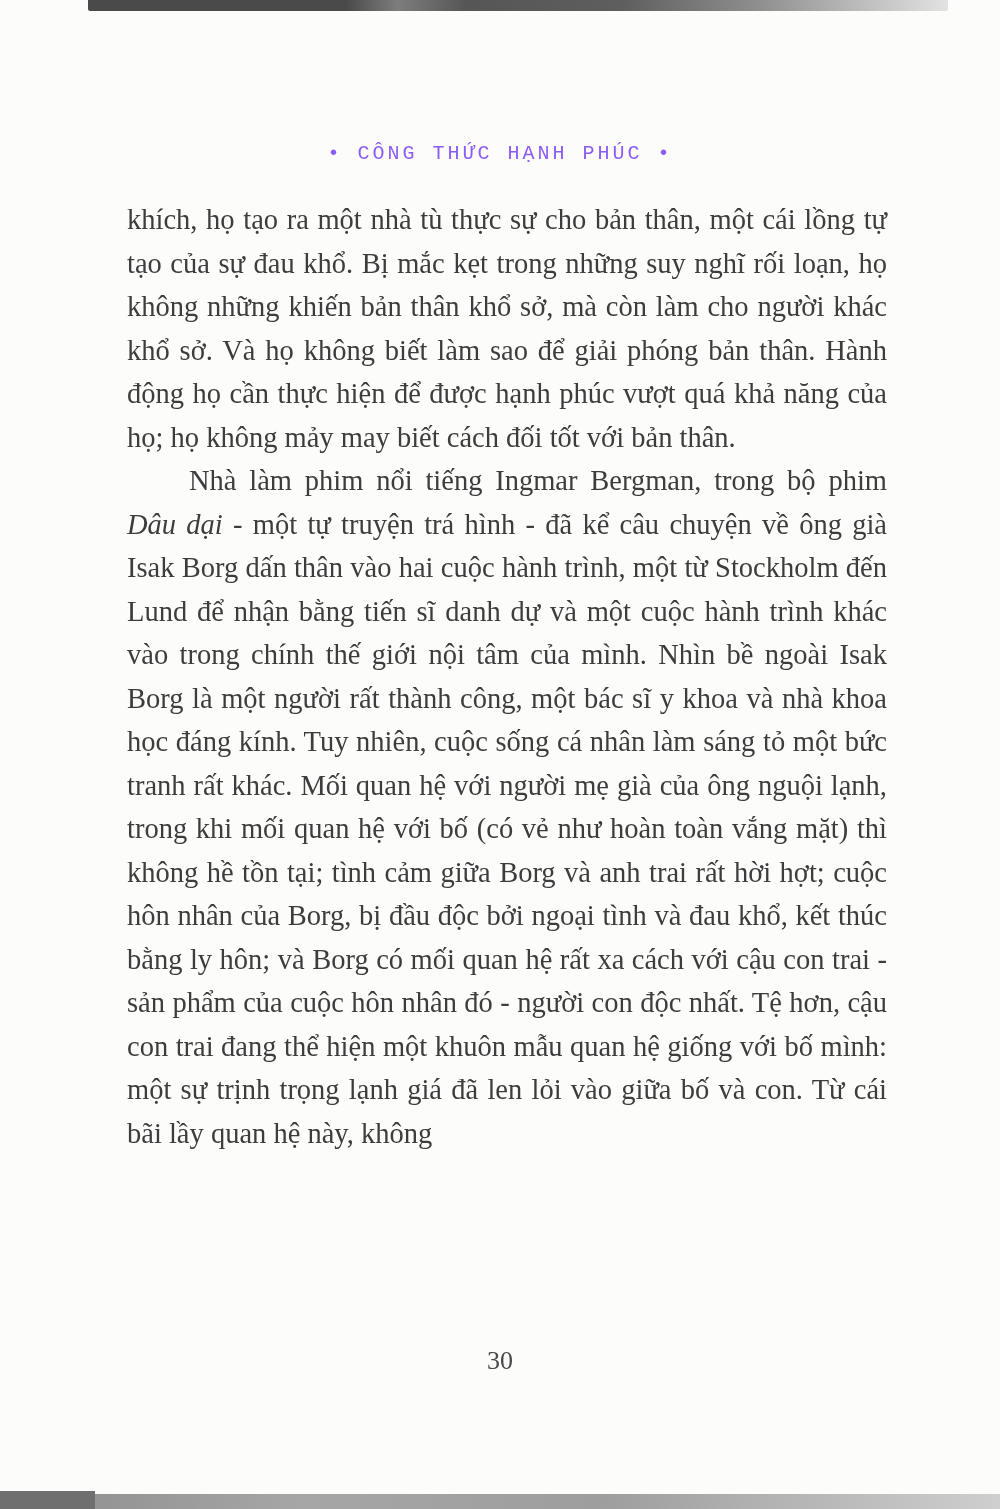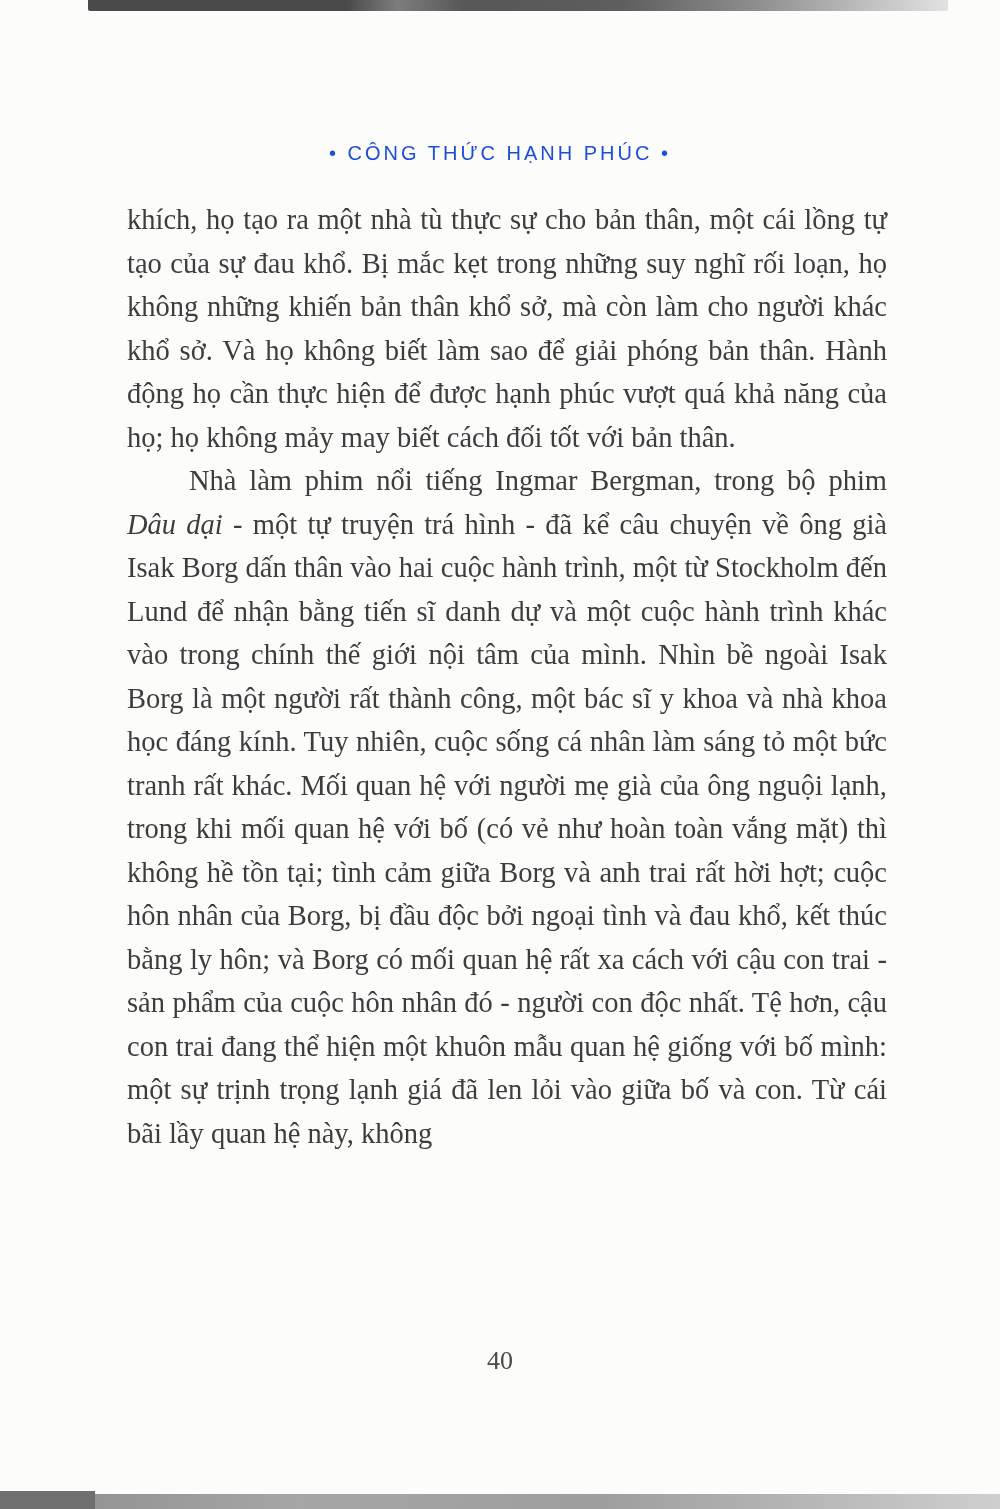--- a/index.html
+++ b/index.html
@@ -19,10 +19,10 @@
     left: 0;
     width: 100%;
     text-align: center;
-    font-family: Liberation Sans, sans-serif;
+    font-family: Liberation Mono, monospace;
     font-size: 20px;
     letter-spacing: 3px;
-    color: #1d4ed8;
+    color: #8b5cf6;
   }
   .content {
     position: absolute;

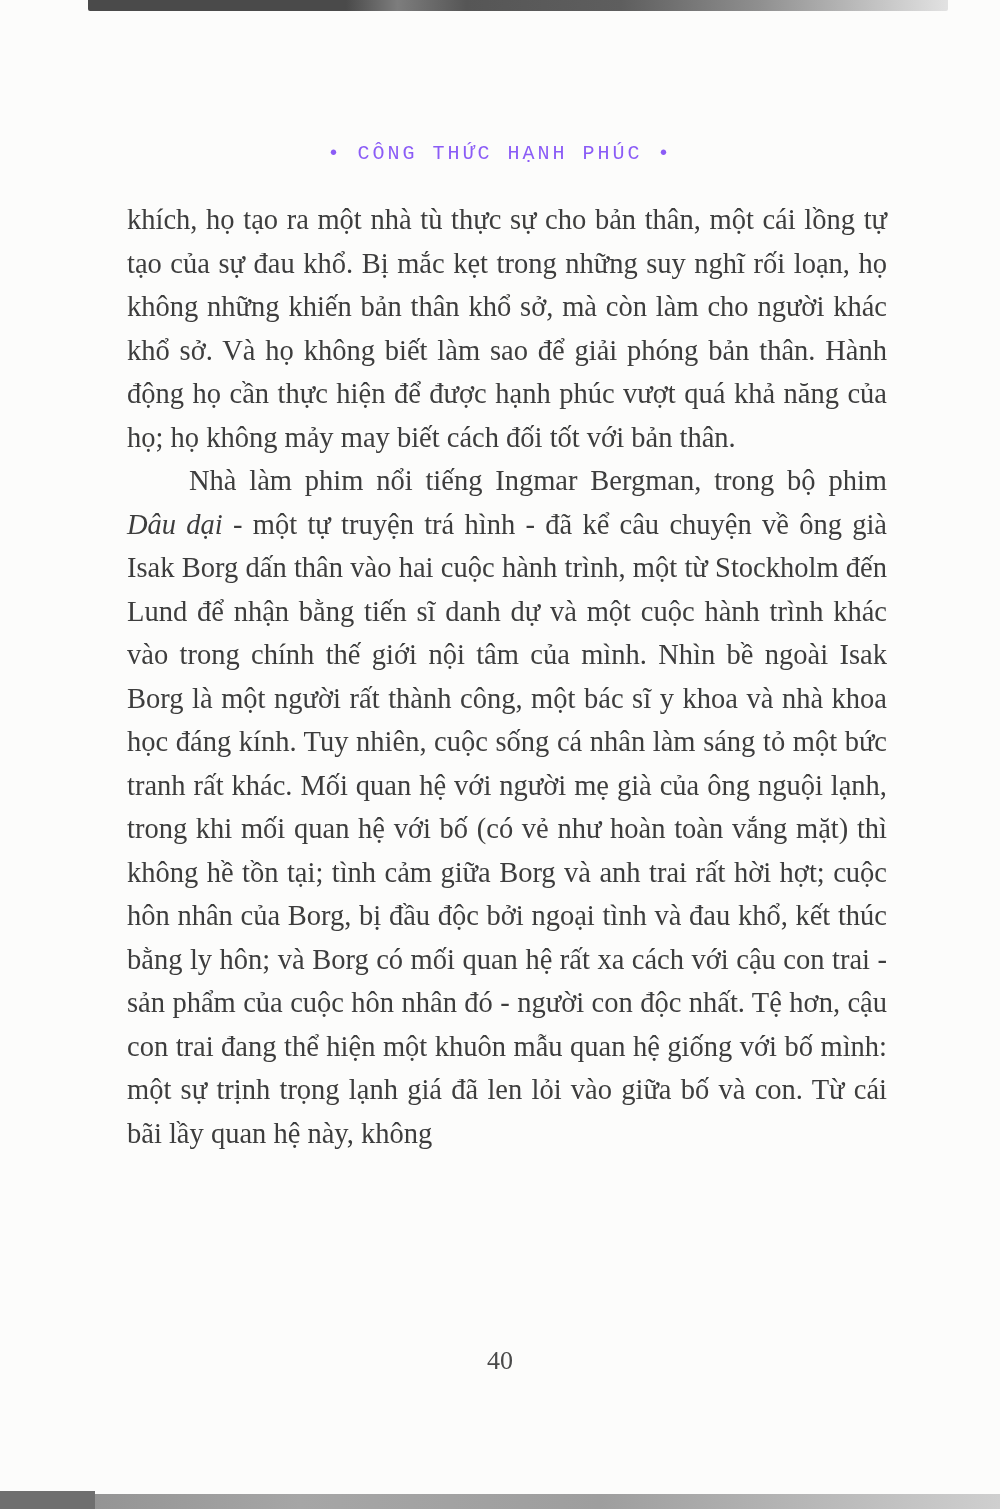--- a/index.html
+++ b/index.html
@@ -88,7 +88,7 @@
       <p class="para indent"><span>Nhà làm phim nổi tiếng Ingmar Bergman, trong bộ phim </span><em>Dâu dại</em><span> - một tự truyện trá hình - đã kể câu chuyện về ông già Isak Borg dấn thân vào hai cuộc hành trình, một từ Stockholm đến Lund để nhận bằng tiến sĩ danh dự và một cuộc hành trình khác vào trong chính thế giới nội tâm của mình. Nhìn bề ngoài Isak Borg là một người rất thành công, một bác sĩ y khoa và nhà khoa học đáng kính. Tuy nhiên, cuộc sống cá nhân làm sáng tỏ một bức tranh rất khác. Mối quan hệ với người mẹ già của ông nguội lạnh, trong khi mối quan hệ với bố (có vẻ như hoàn toàn vắng mặt) thì không hề tồn tại; tình cảm giữa Borg và anh trai rất hời hợt; cuộc hôn nhân của Borg, bị đầu độc bởi ngoại tình và đau khổ, kết thúc bằng ly hôn; và Borg có mối quan hệ rất xa cách với cậu con trai - sản phẩm của cuộc hôn nhân đó - người con độc nhất. Tệ hơn, cậu con trai đang thể hiện một khuôn mẫu quan hệ giống với bố mình: một sự trịnh trọng lạnh giá đã len lỏi vào giữa bố và con. Từ cái bãi lầy quan hệ này, không</span></p>
     </div>
 
-  <div class="page-number">40</div>
+  <div class="page-number">30</div>
 
   <div class="scan-artifact-bottom"></div>
   <div class="scan-artifact-bottom-left"></div>

